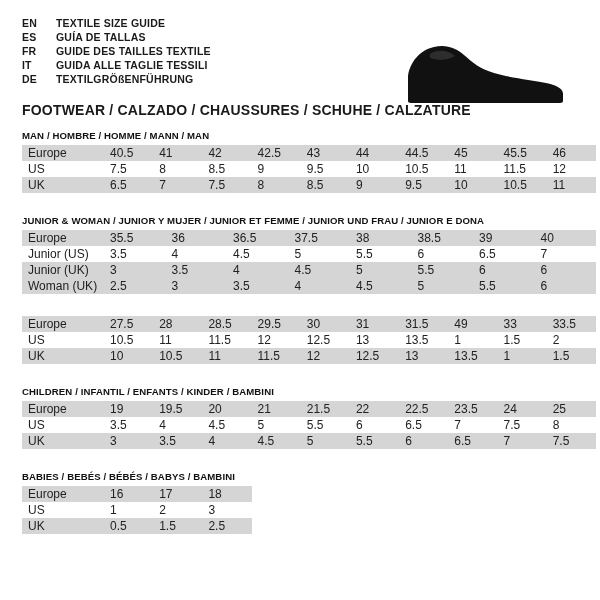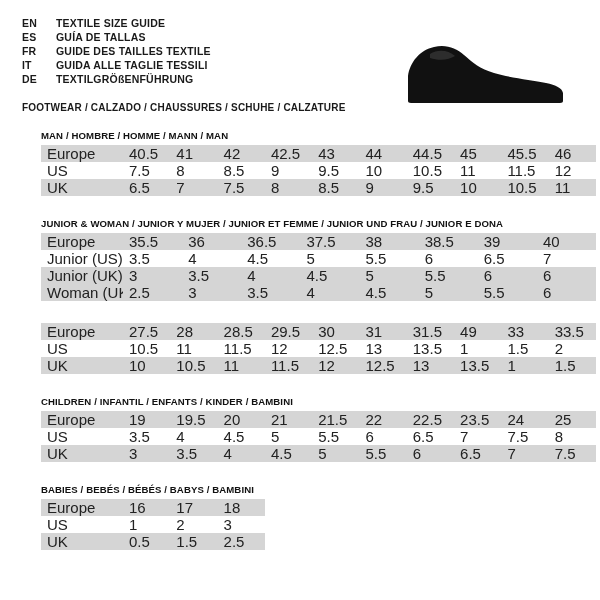--- a/index.html
+++ b/index.html
@@ -55,7 +55,7 @@
   }
 
   .section-title {
-    font-size: 10px;
+    font-size: 14px;
     font-weight: bold;
     letter-spacing: 0.2px;
     margin-top: 14px;

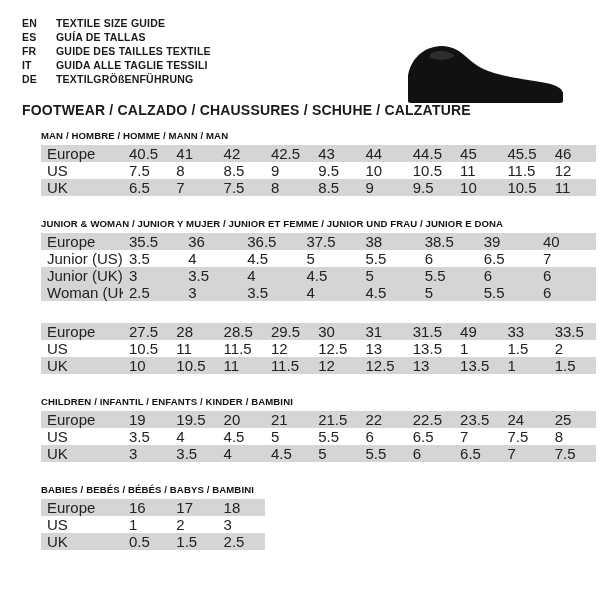--- a/index.html
+++ b/index.html
@@ -64,7 +64,6 @@
   
   .group {
     margin-top: 22px;
-    margin-left: 19px;
   }
   .group-title {
     font-size: 9.6px;

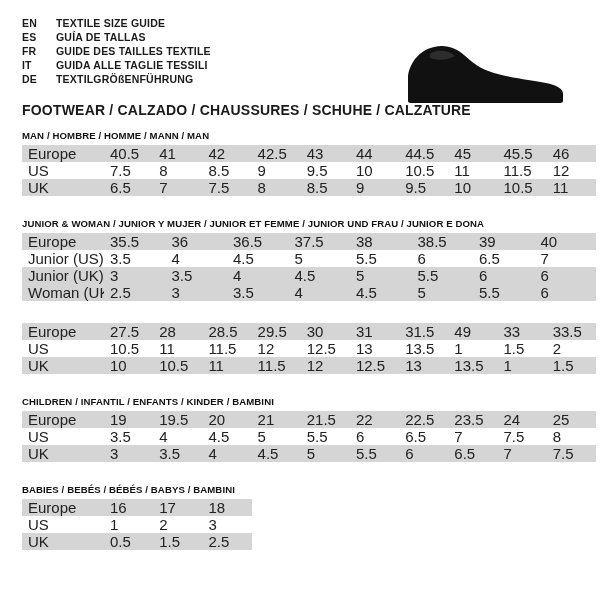--- a/index.html
+++ b/index.html
@@ -75,7 +75,7 @@
   table.size {
     width: 100%;
     border-collapse: collapse;
-    font-size: 15px;
+    font-size: 12px;
     table-layout: fixed;
   }
   table.size td {

